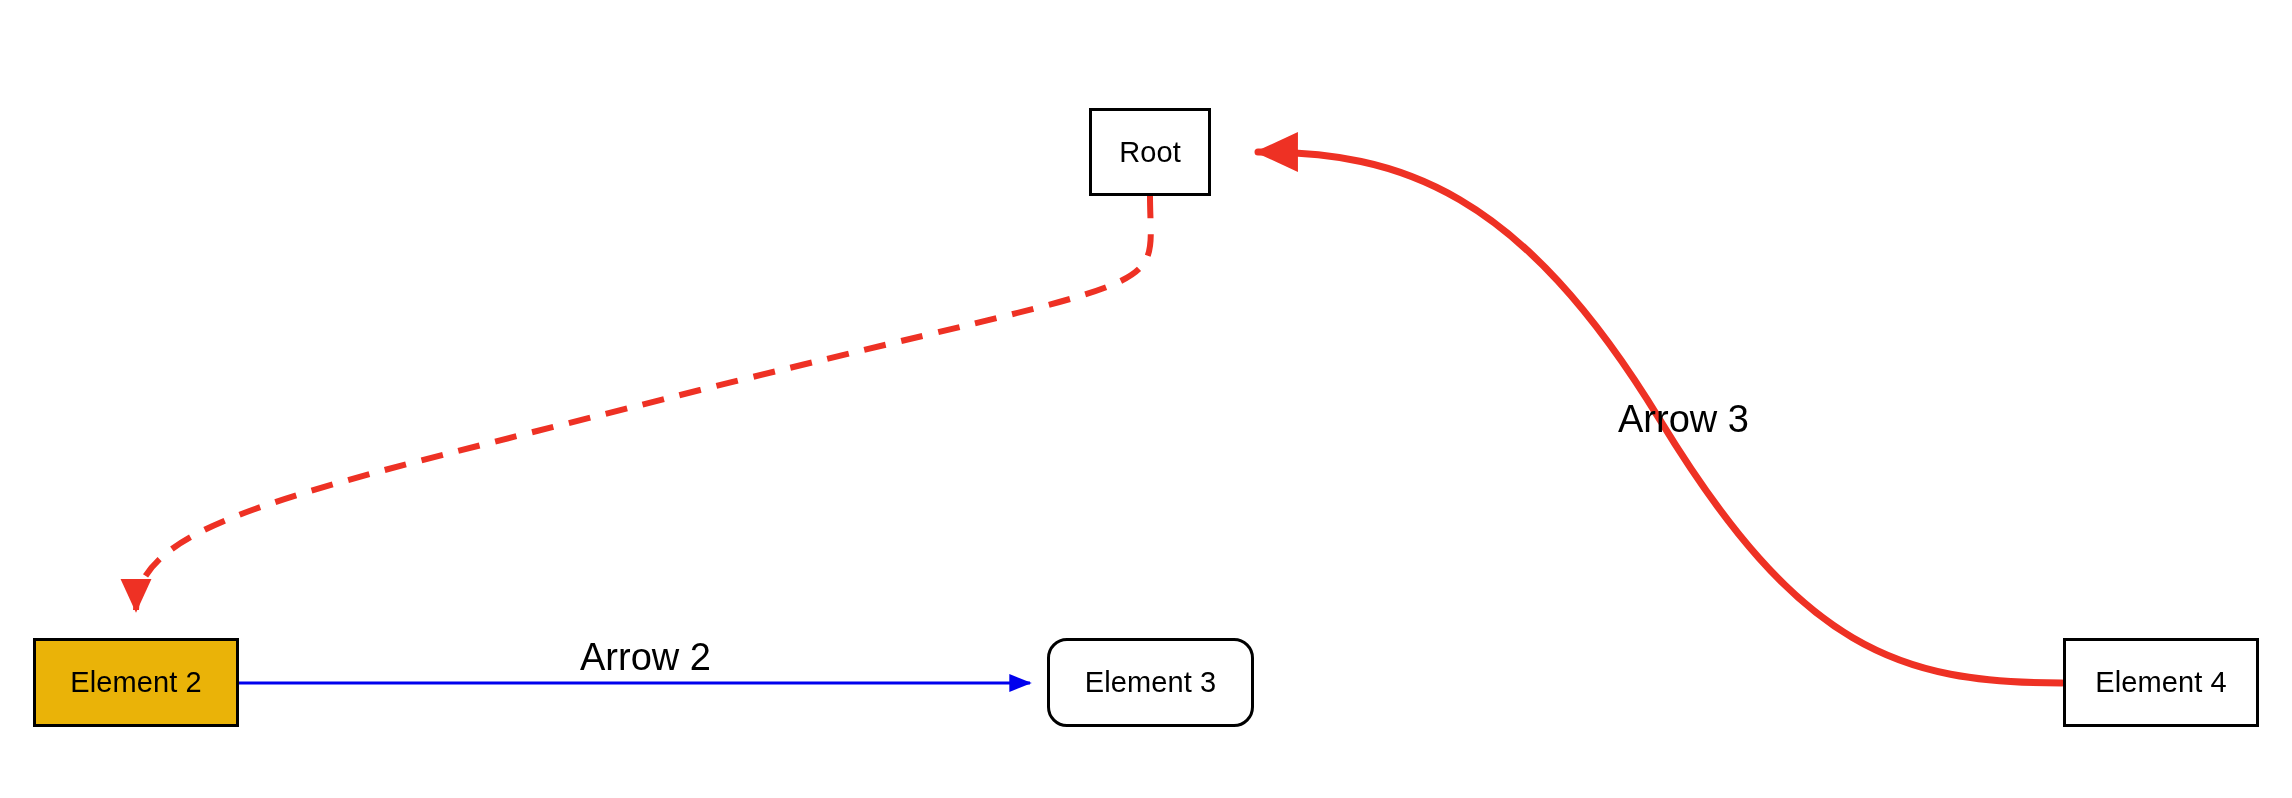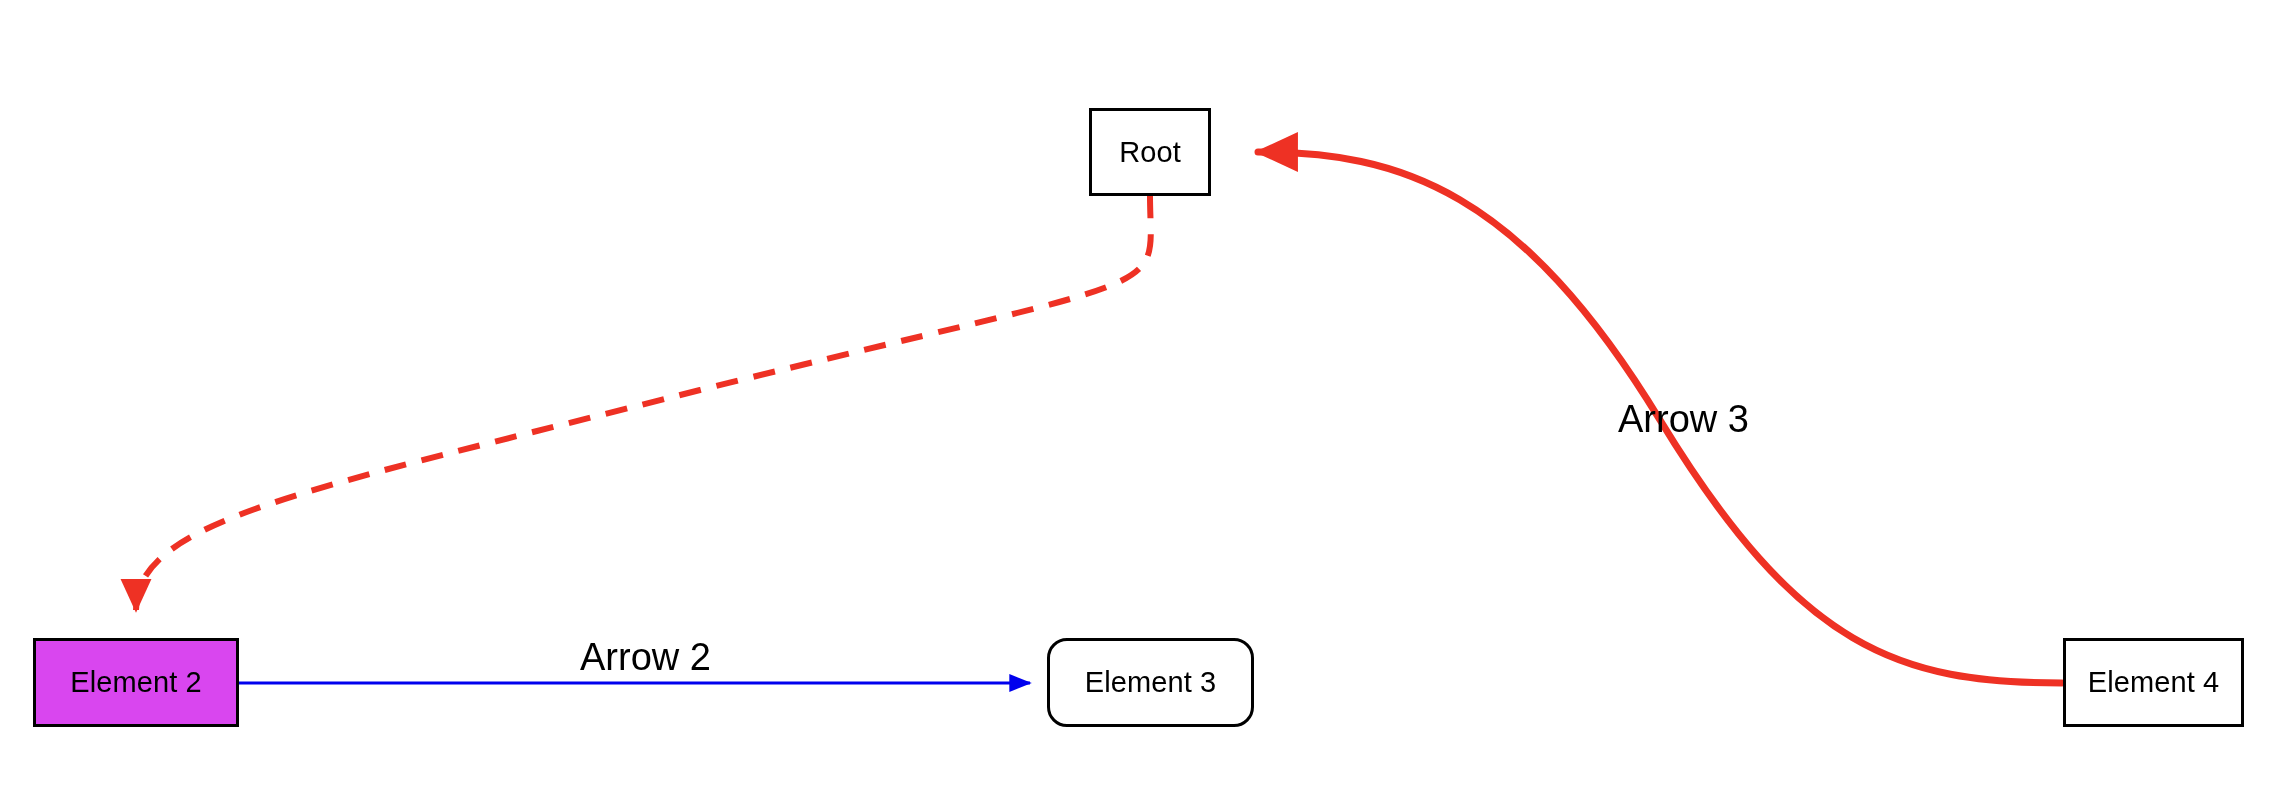--- a/index.html
+++ b/index.html
@@ -88,7 +88,7 @@
     <span class="node-label">Root</span>
   </div>
 
-  <div class="node" id="node-el2" style="left: 33px; top: 638px; width: 206px; height: 89px; border-color: rgb(0, 0, 0); background: #d946ef;">
+  <div class="node" id="node-el2" style="left: 33px; top: 638px; width: 206px; height: 89px; border-color: rgb(0, 0, 0); background: #eab308;">
     <span class="node-label">Element 2</span>
   </div>
 

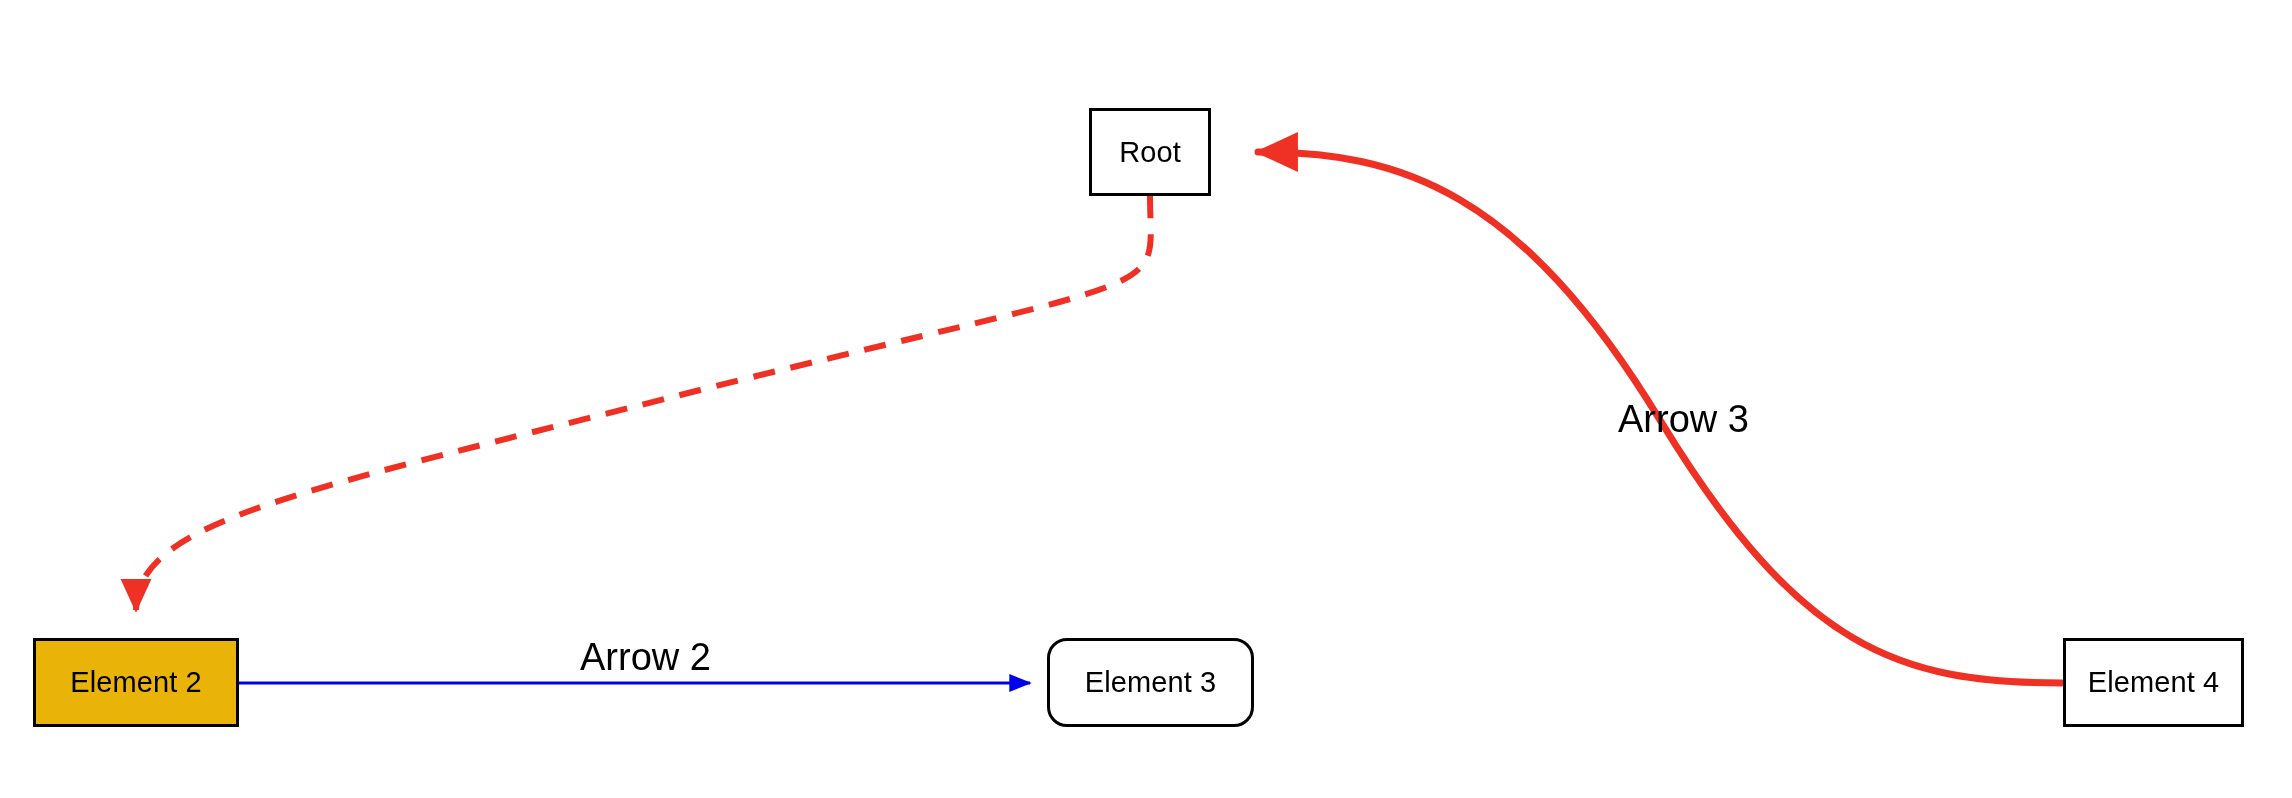--- a/index.html
+++ b/index.html
@@ -96,7 +96,7 @@
     <span class="node-label">Element 3</span>
   </div>
 
-  <div class="node" id="node-el4" style="left: 2063px; top: 638px; width: 181px; height: 89px; border-color: rgb(0, 0, 0); background: rgb(255, 255, 255); text-align: right;">
+  <div class="node" id="node-el4" style="left: 2063px; top: 638px; width: 196px; height: 89px; border-color: rgb(0, 0, 0); background: rgb(255, 255, 255); text-align: right;">
     <span class="node-label">Element 4</span>
   </div>
 

